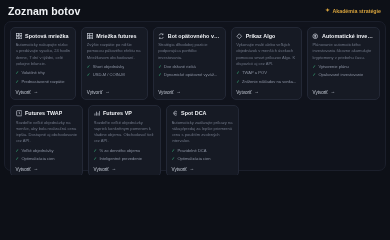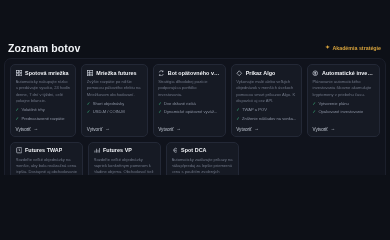--- a/index.html
+++ b/index.html
@@ -32,7 +32,6 @@
     align-items: center;
     justify-content: space-between;
     padding: 0 9px 0 8px;
-    margin-top: 37px;
   }
 
   .page-title {

